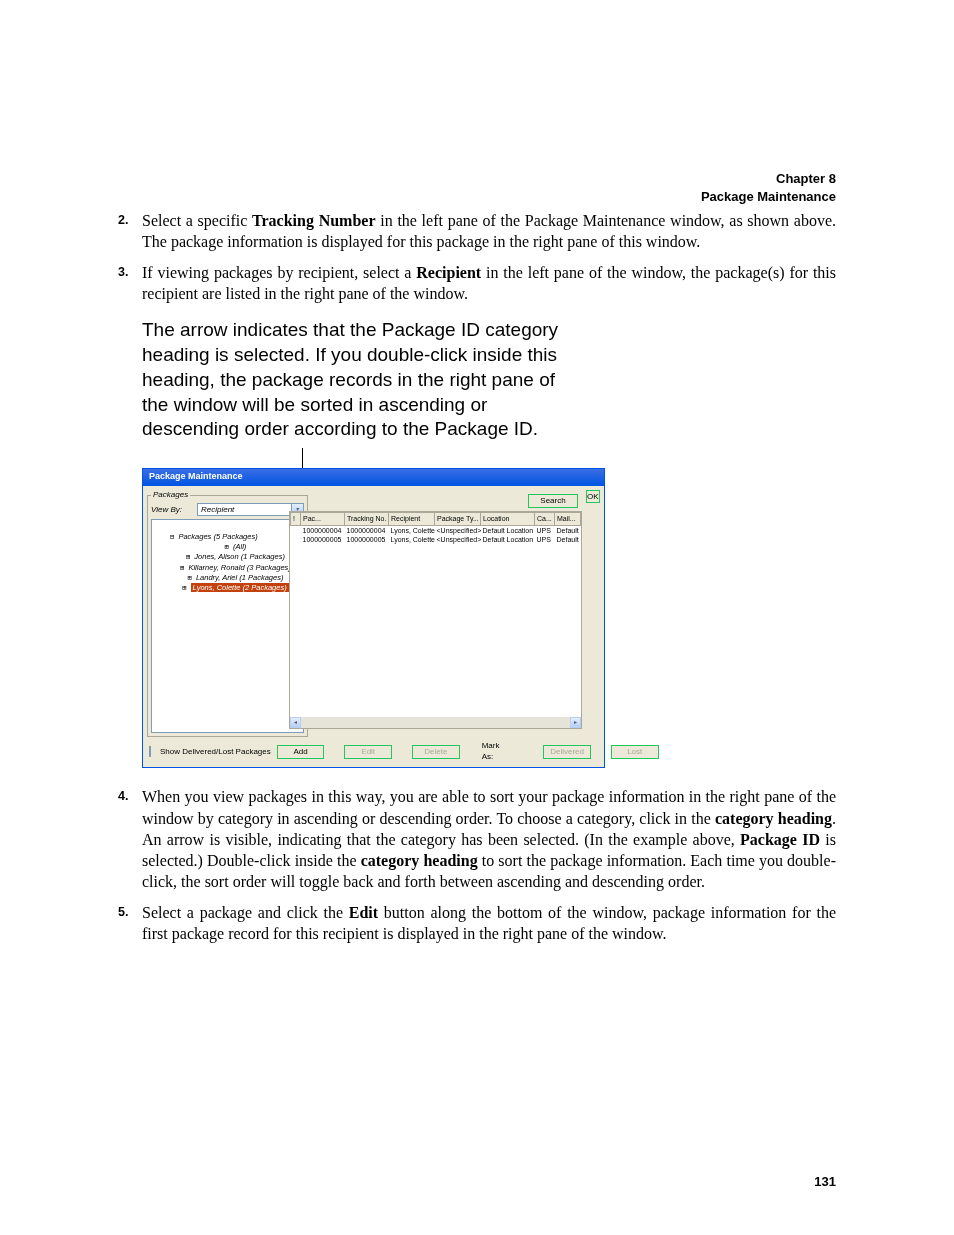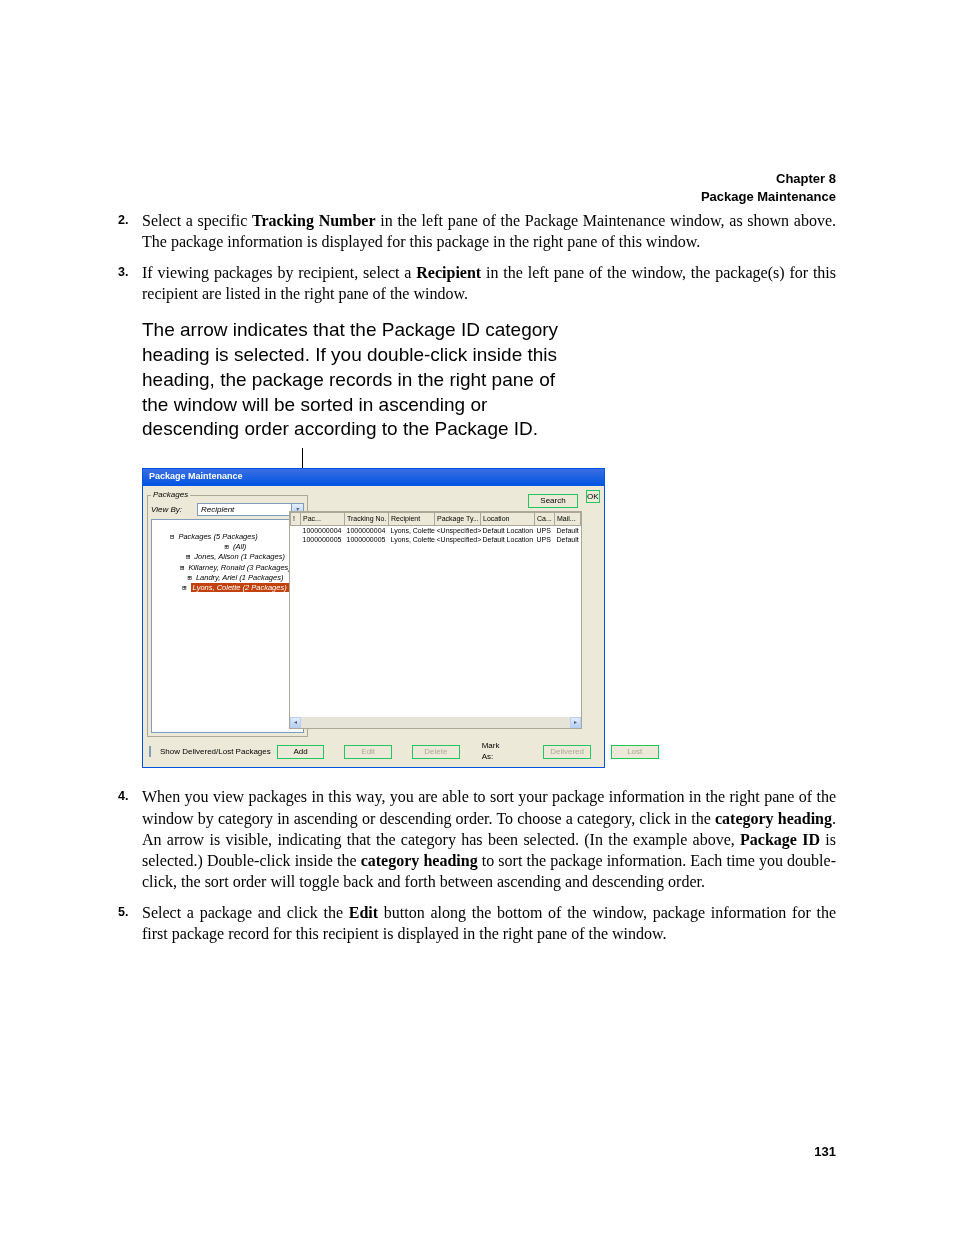--- a/index.html
+++ b/index.html
@@ -234,7 +234,7 @@
   .markas { font-size:8px; margin-left:2px; margin-right:12px;}
   .page-number {
     position: absolute;
-    bottom: 76px;
+    bottom: 46px;
     right: 118px;
     font-family: Arial, Helvetica, sans-serif;
     font-weight: bold;

